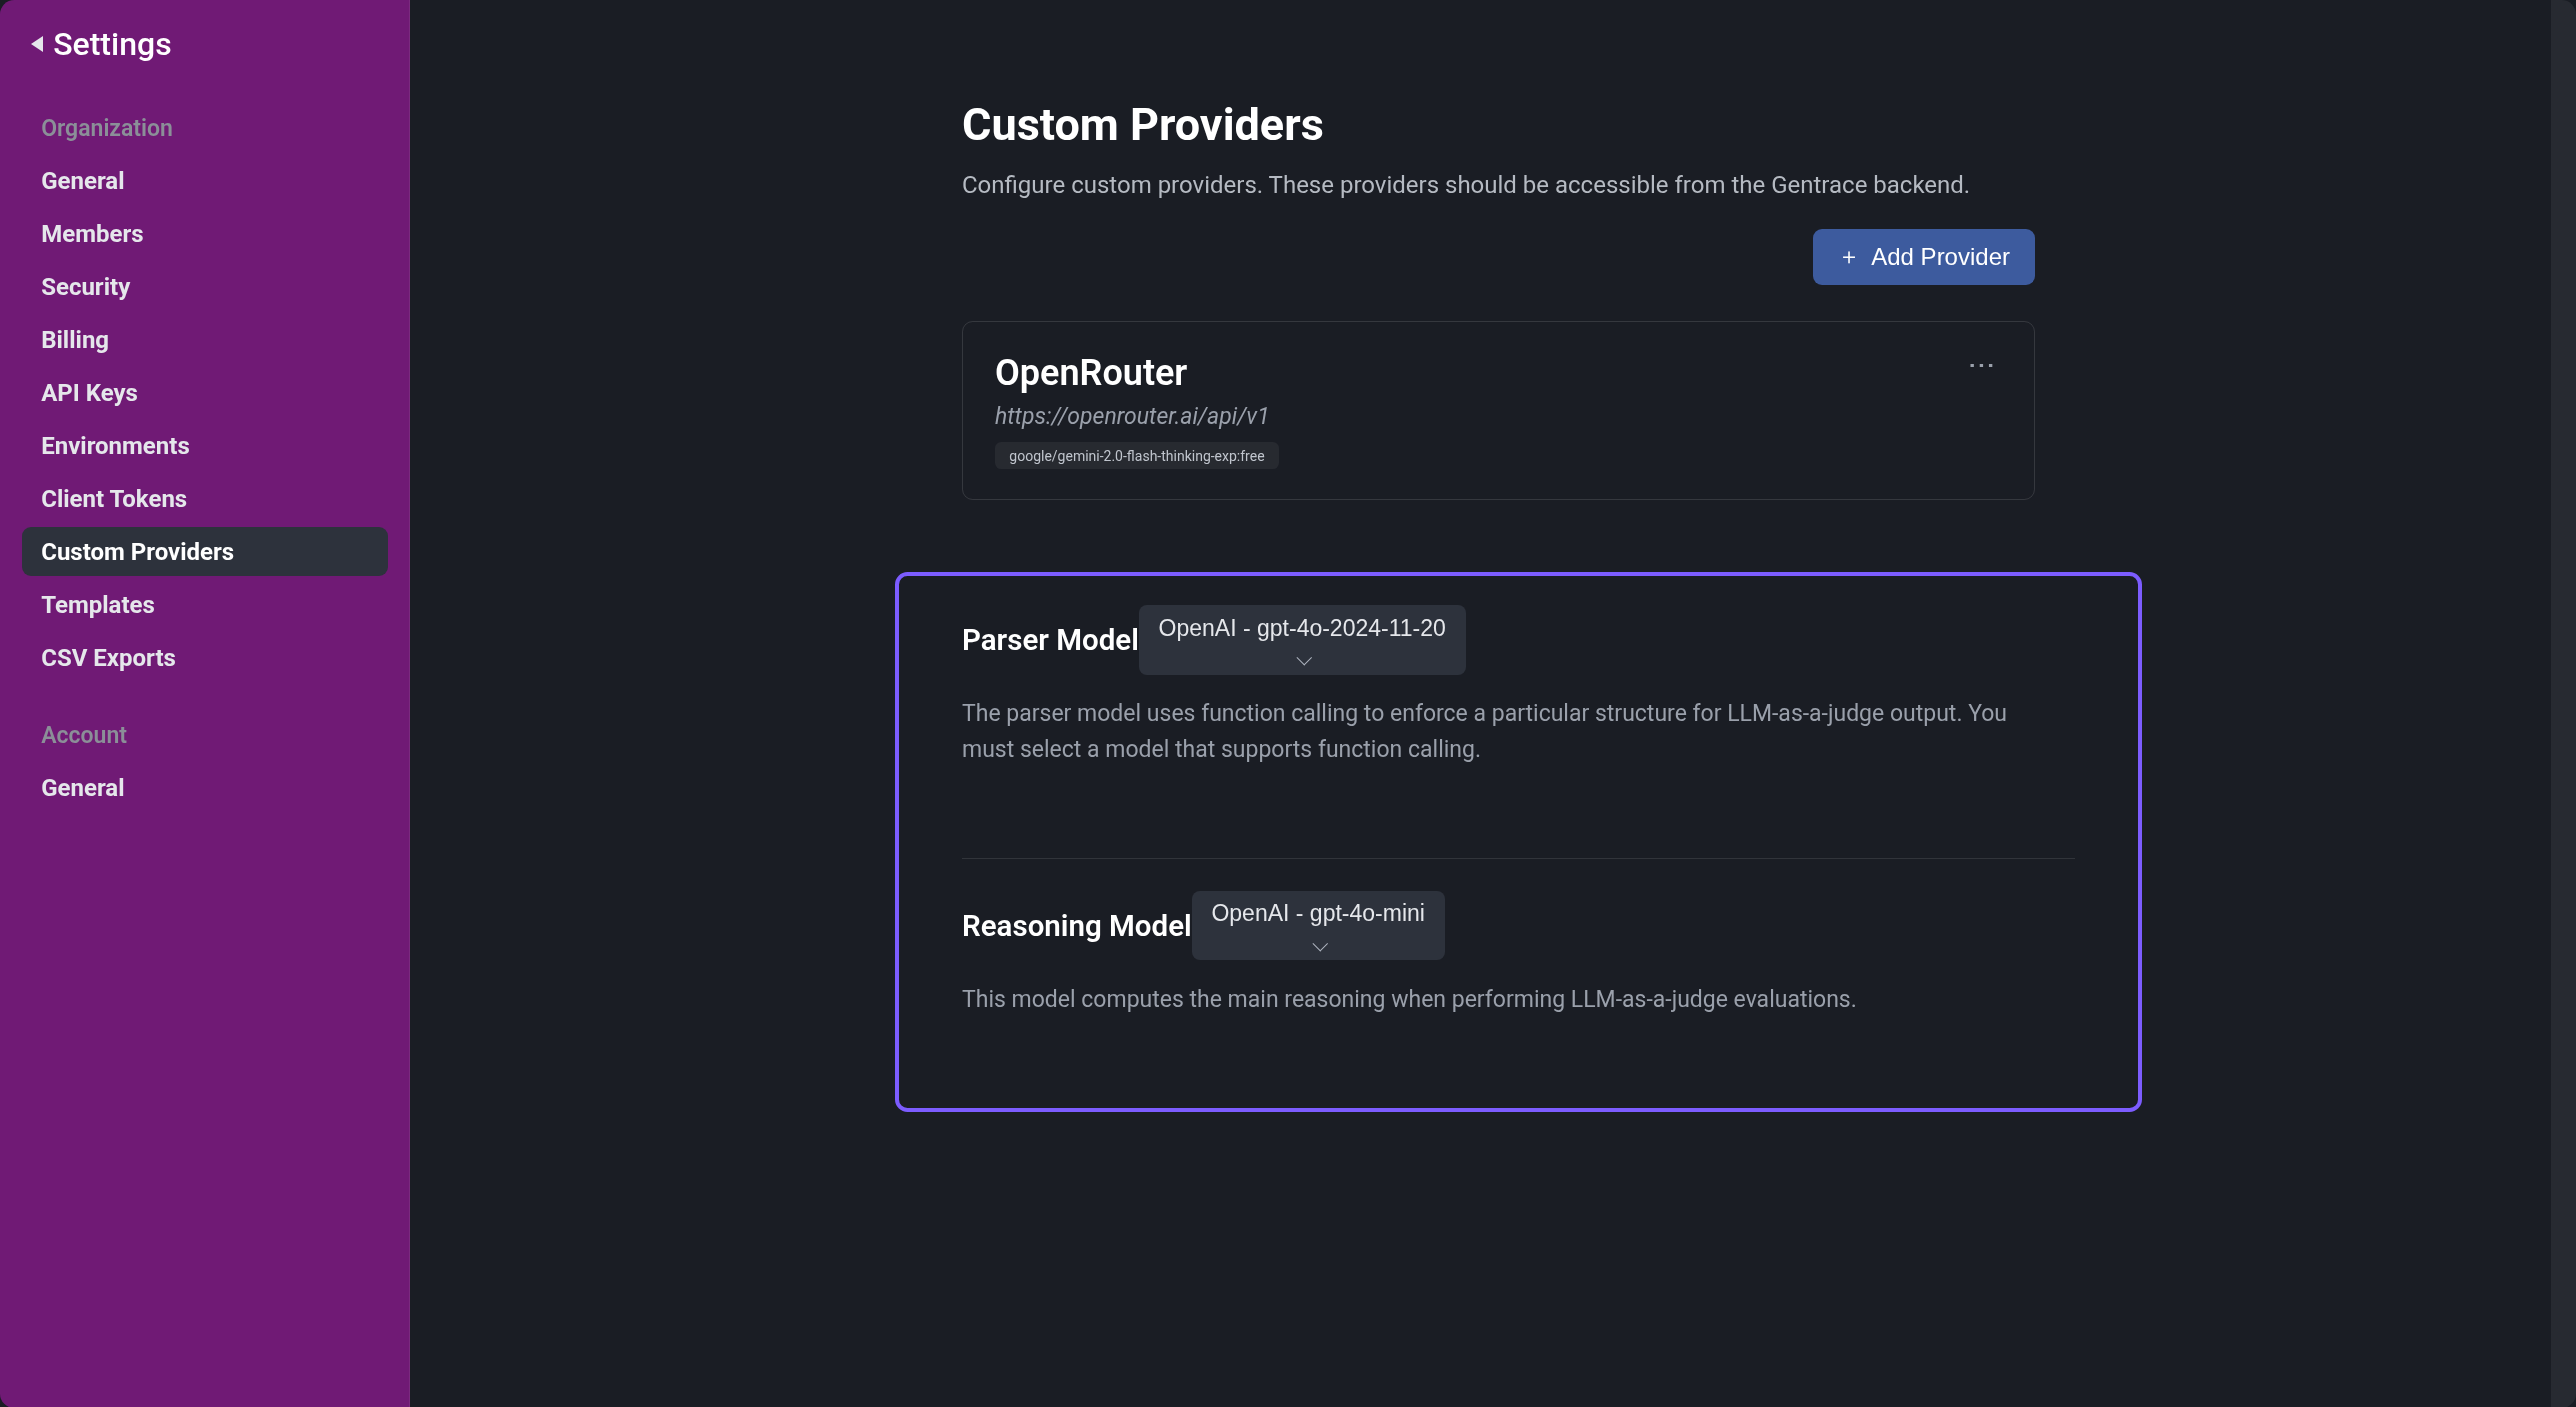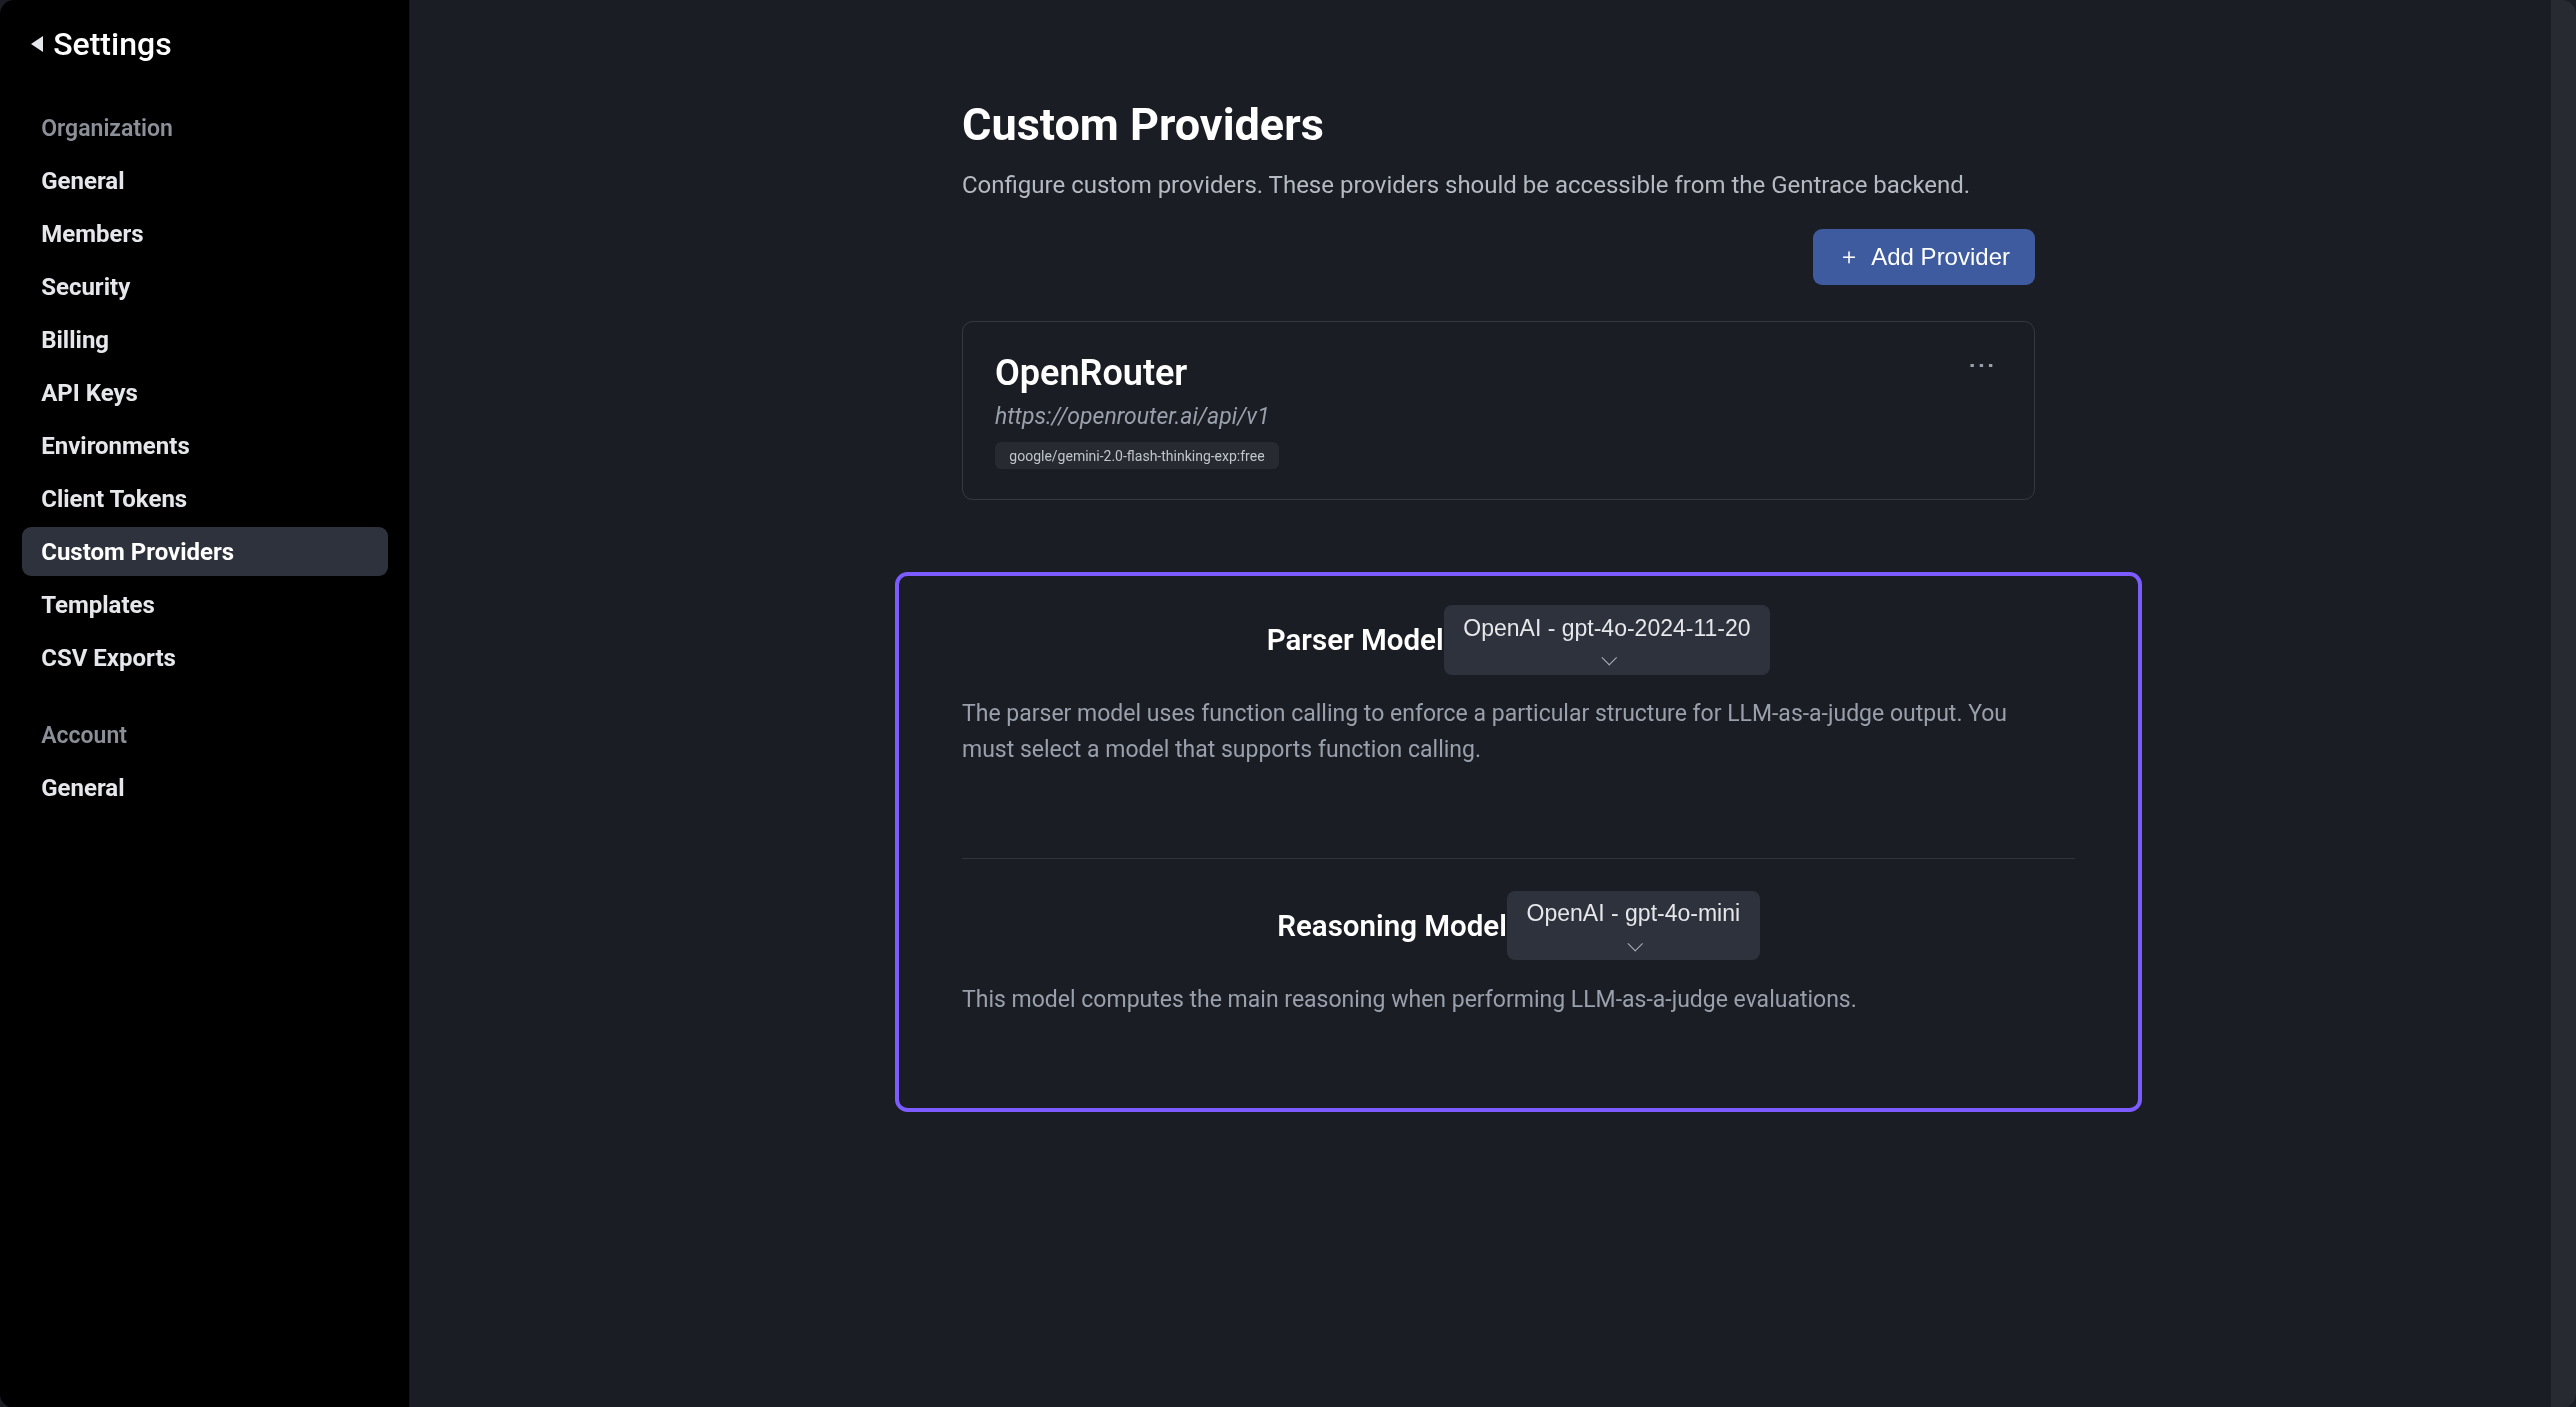--- a/index.html
+++ b/index.html
@@ -29,7 +29,7 @@
   
   .sidebar {
     width: 410px;
-    background: #000000;
+    background: #701a75;
     border-right: 0.9px solid rgba(255,255,255,0.08);
     padding: 25px 21.5px;
     display: flex;

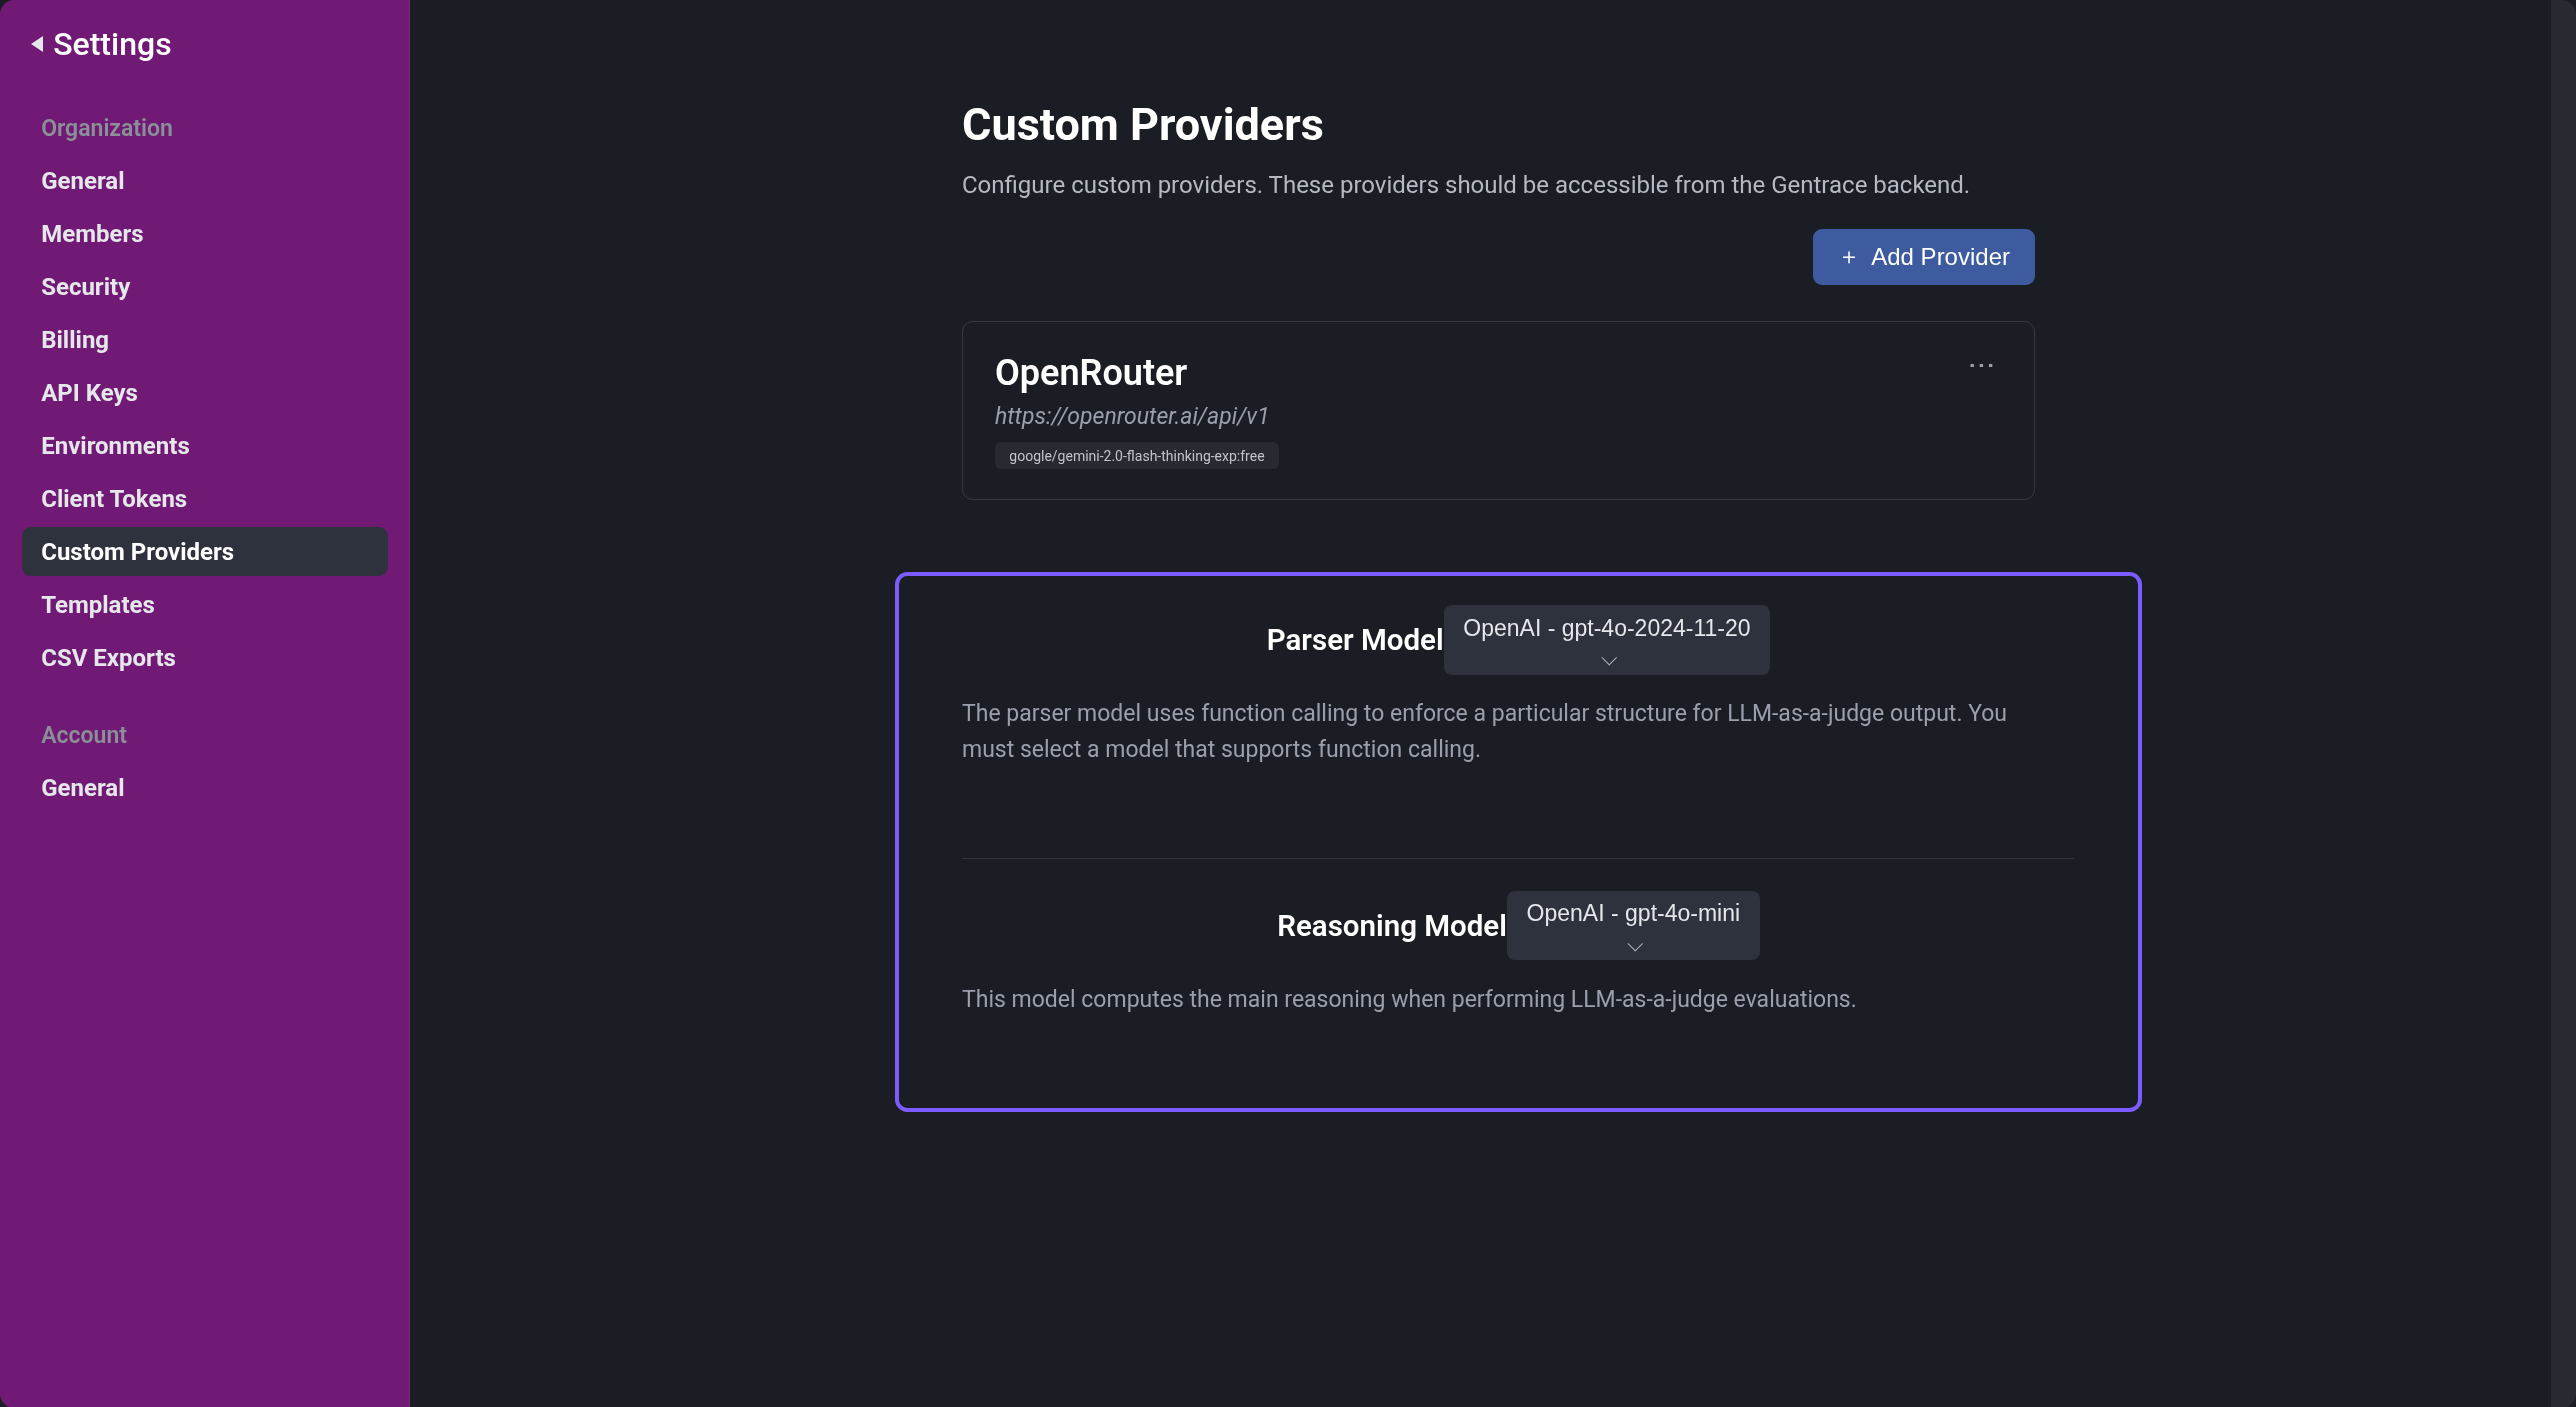--- a/index.html
+++ b/index.html
@@ -174,7 +174,7 @@
   .model-row:first-child { border-top: none; padding-top: 0; }
   .model-head {
     display: flex;
-    justify-content: center;
+    justify-content: flex-start;
     align-items: center;
     margin-bottom: 21.5px;
   }

